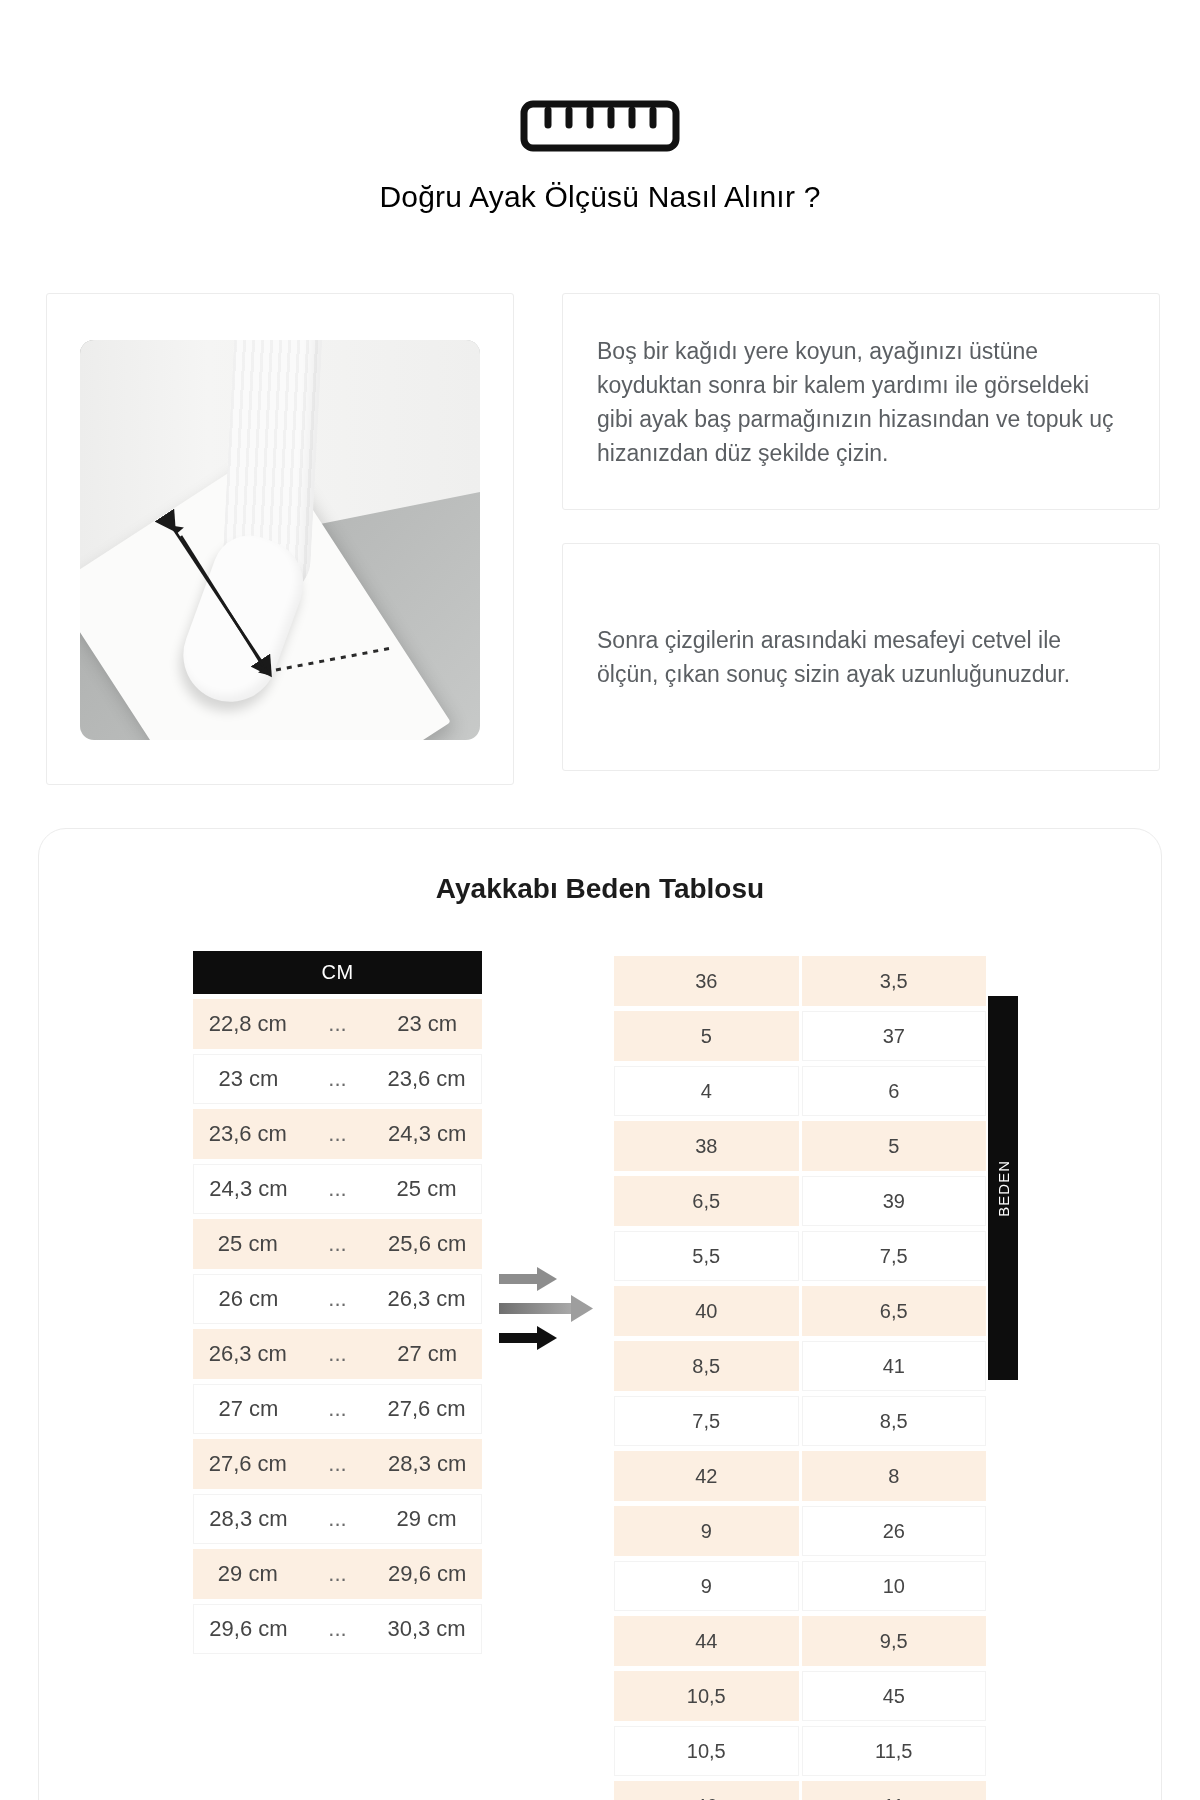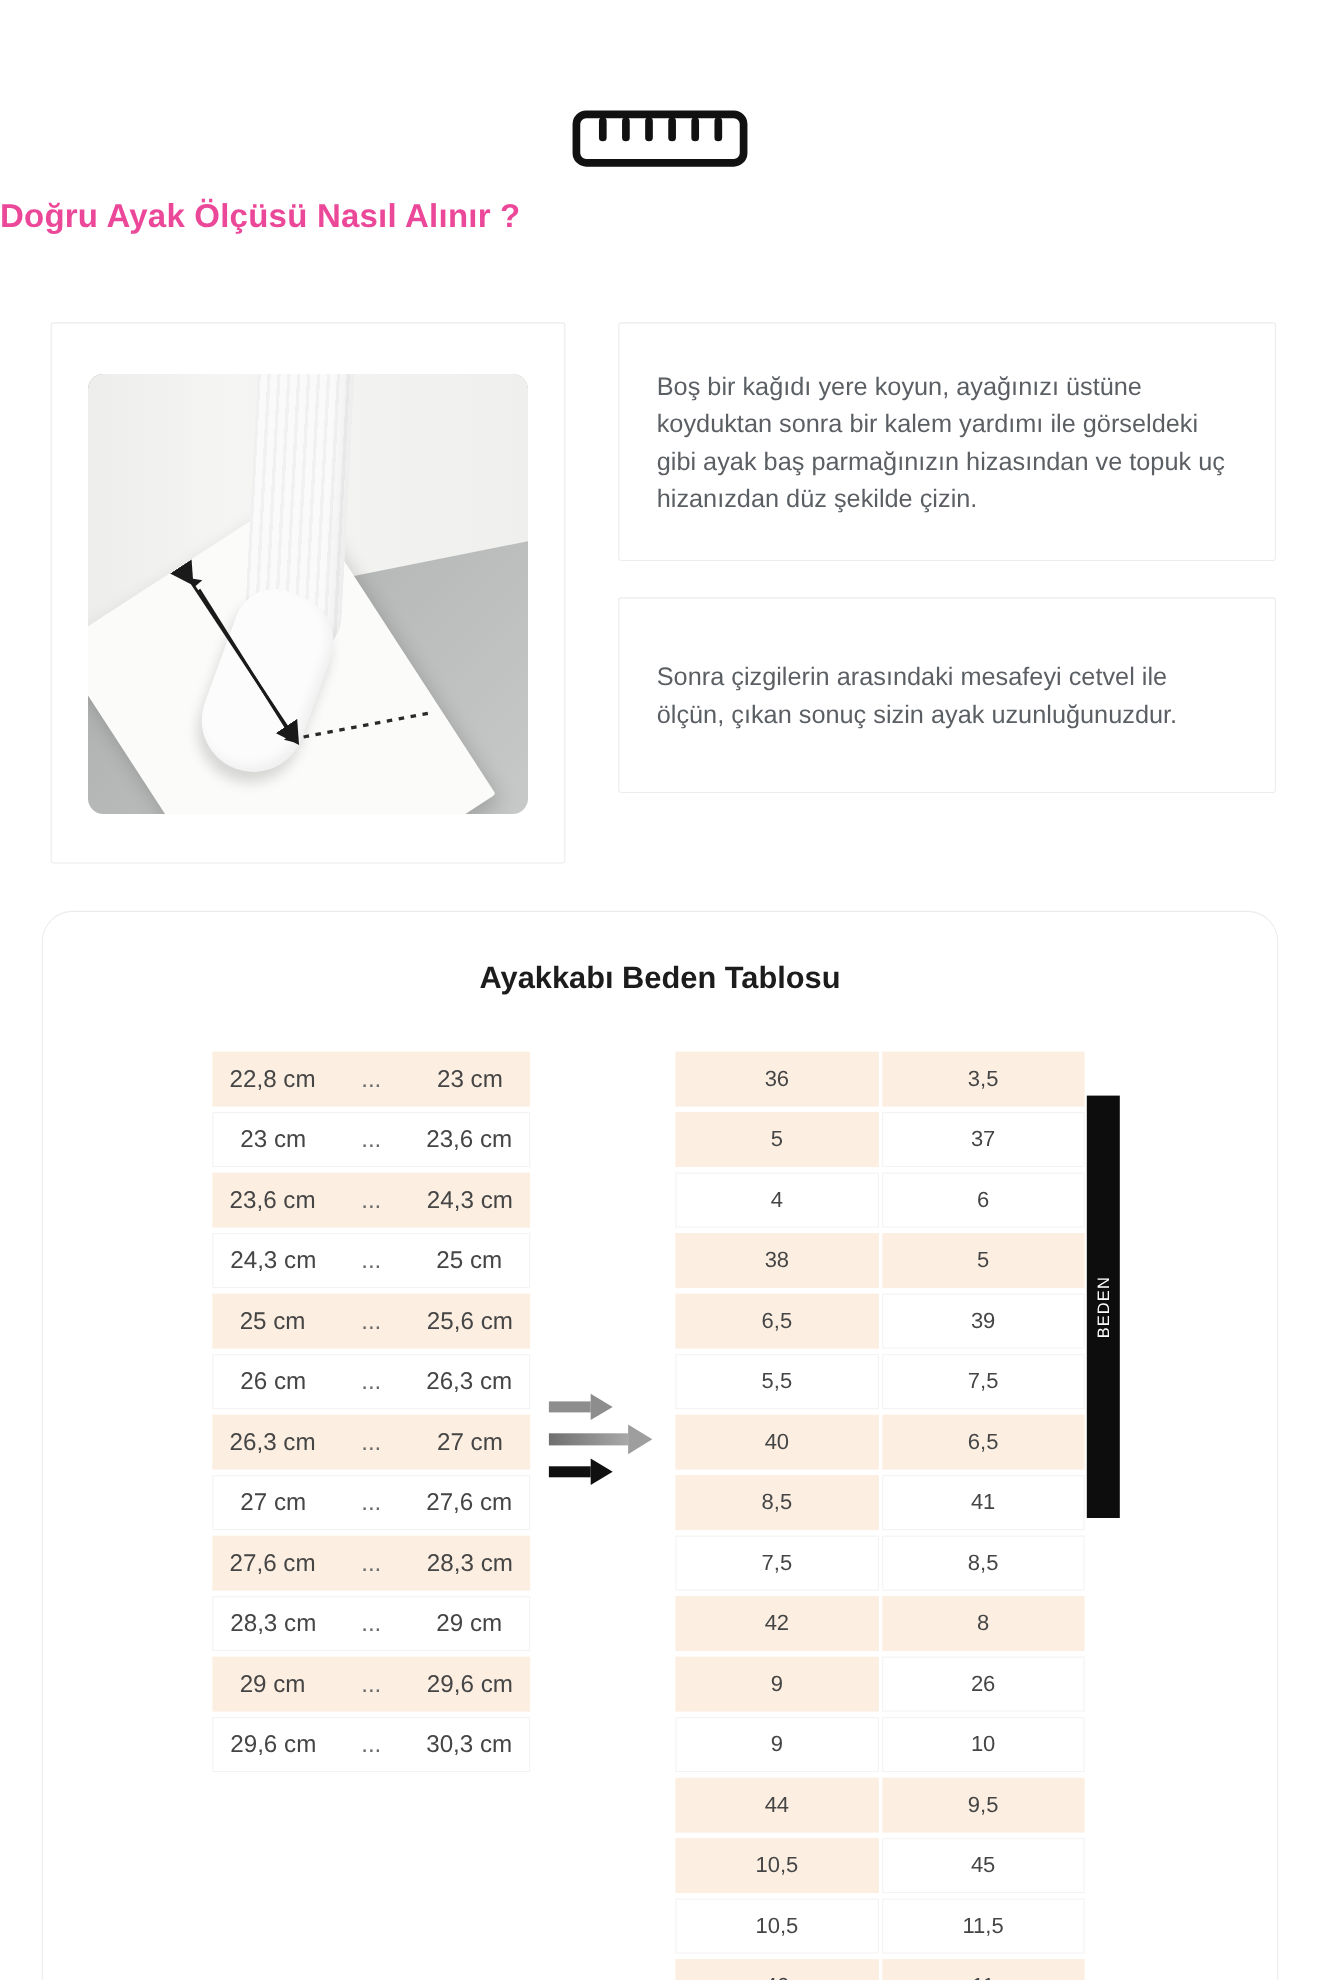--- a/index.html
+++ b/index.html
@@ -9,8 +9,8 @@
 
   
   .ruler-wrap { position:absolute; left:0; top:100px; width:100%; display:flex; justify-content:center; }
-  .page-title { position:absolute; left:0; top:180px; width:100%; text-align:left;
-    font-size:30px; font-weight:700; color:#ec4899; letter-spacing:.2px; }
+  .page-title { position:absolute; left:0; top:180px; width:100%; text-align:center;
+    font-size:30px; font-weight:400; color:#000000; letter-spacing:.2px; }
 
   .card { position:absolute; background:#fff; border:1px solid #ececec; border-radius:3px; }
   .photo-card  { left:46px;  top:293px; width:468px; height:492px; }

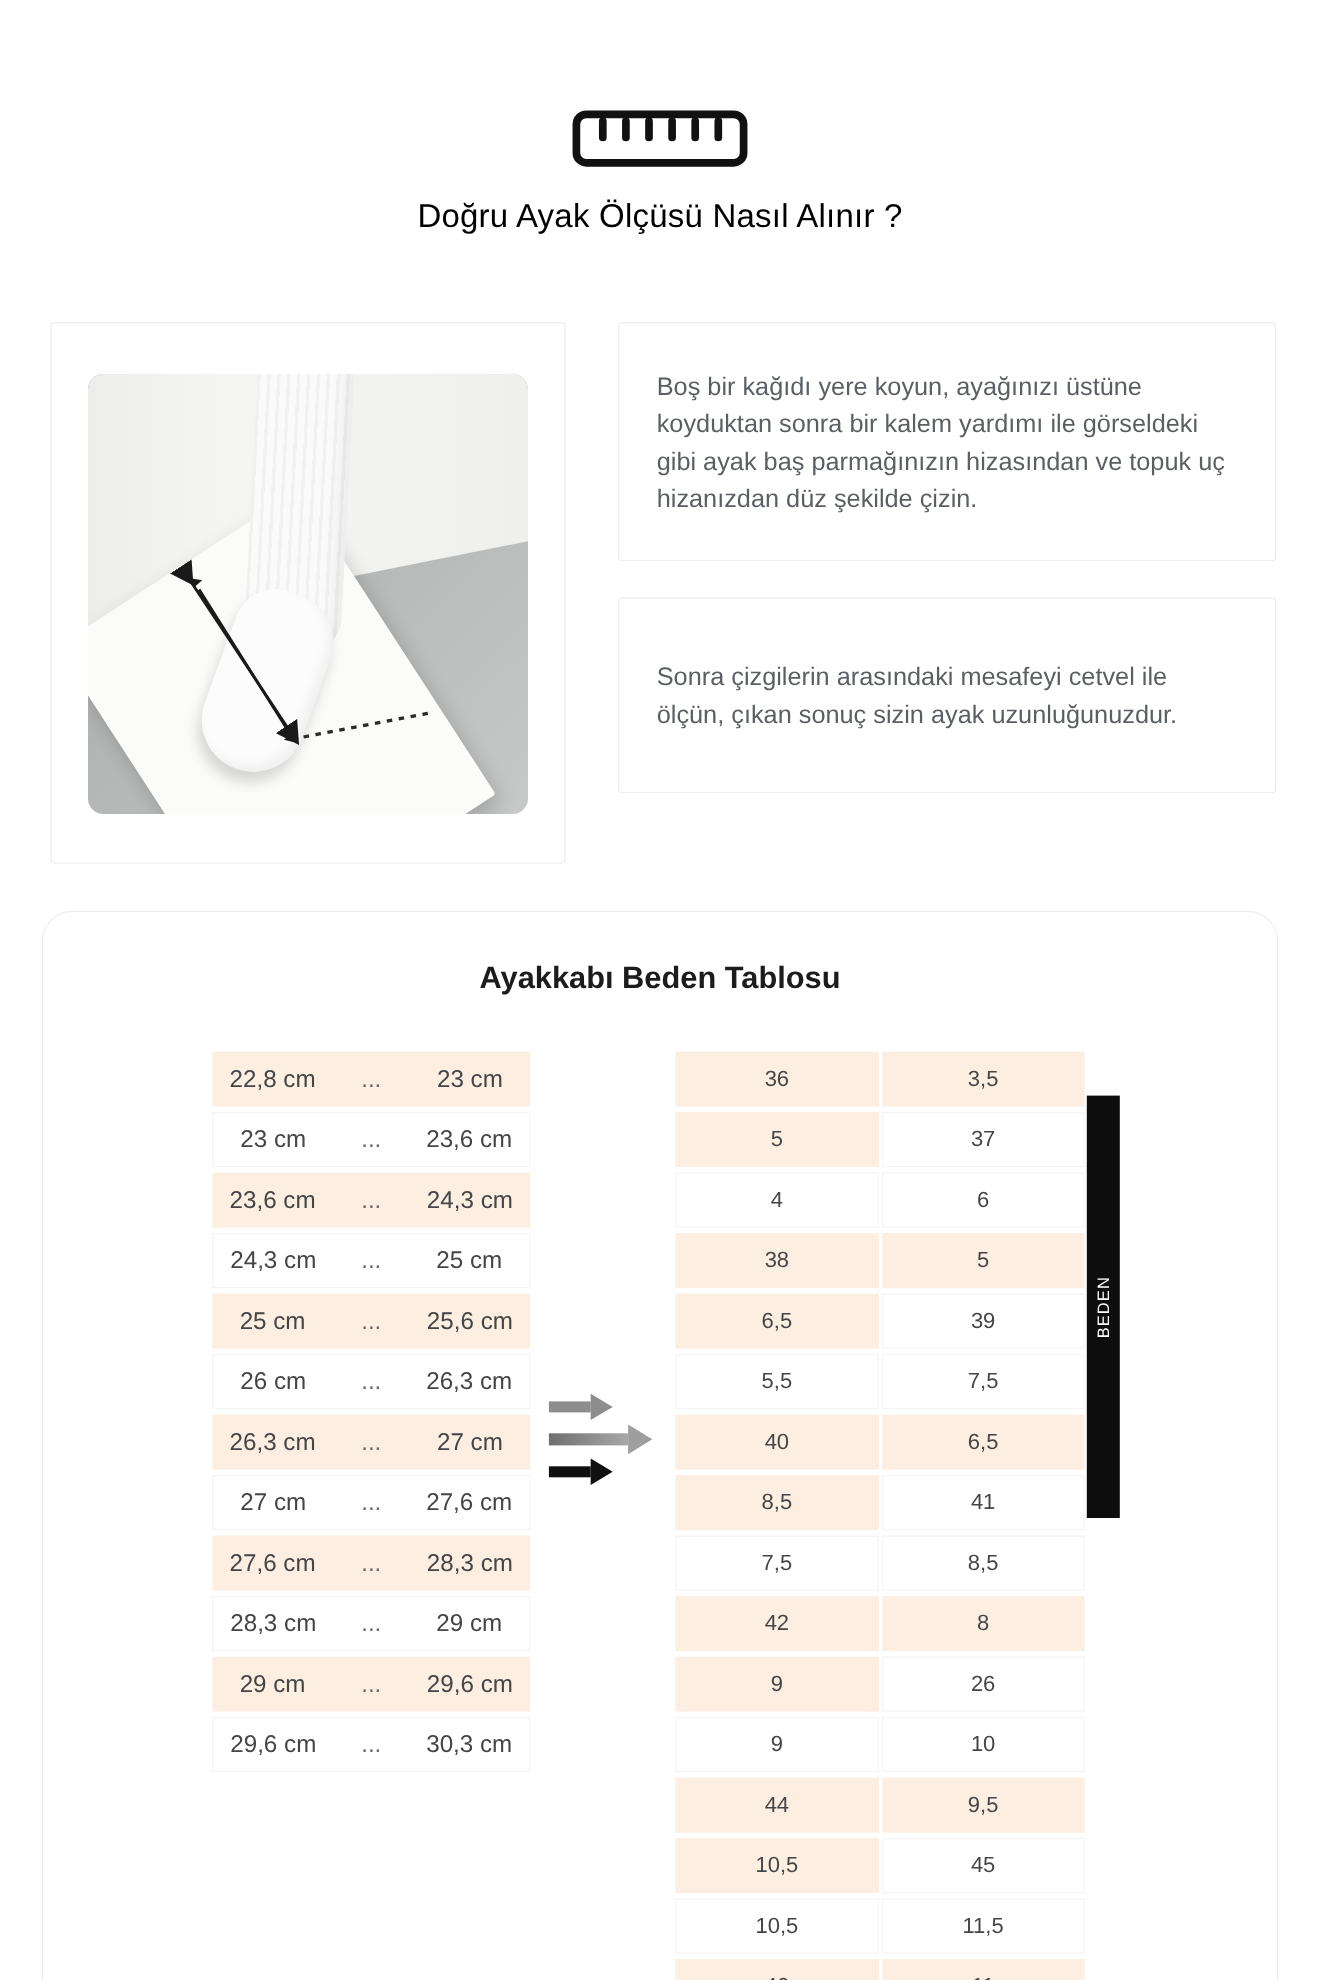--- a/index.html
+++ b/index.html
@@ -15,7 +15,7 @@
   .card { position:absolute; background:#fff; border:1px solid #ececec; border-radius:3px; }
   .photo-card  { left:46px;  top:293px; width:468px; height:492px; }
   .instr-card1 { left:562px; top:293px; width:598px; height:217px; display:flex; align-items:center; }
-  .instr-card2 { left:562px; top:543px; width:598px; height:178px; display:flex; align-items:center; }
+  .instr-card2 { left:562px; top:543px; width:598px; height:228px; display:flex; align-items:center; }
   .instr-text { padding:0 34px; font-size:23px; line-height:34px; color:#5b5f63; }
 
   

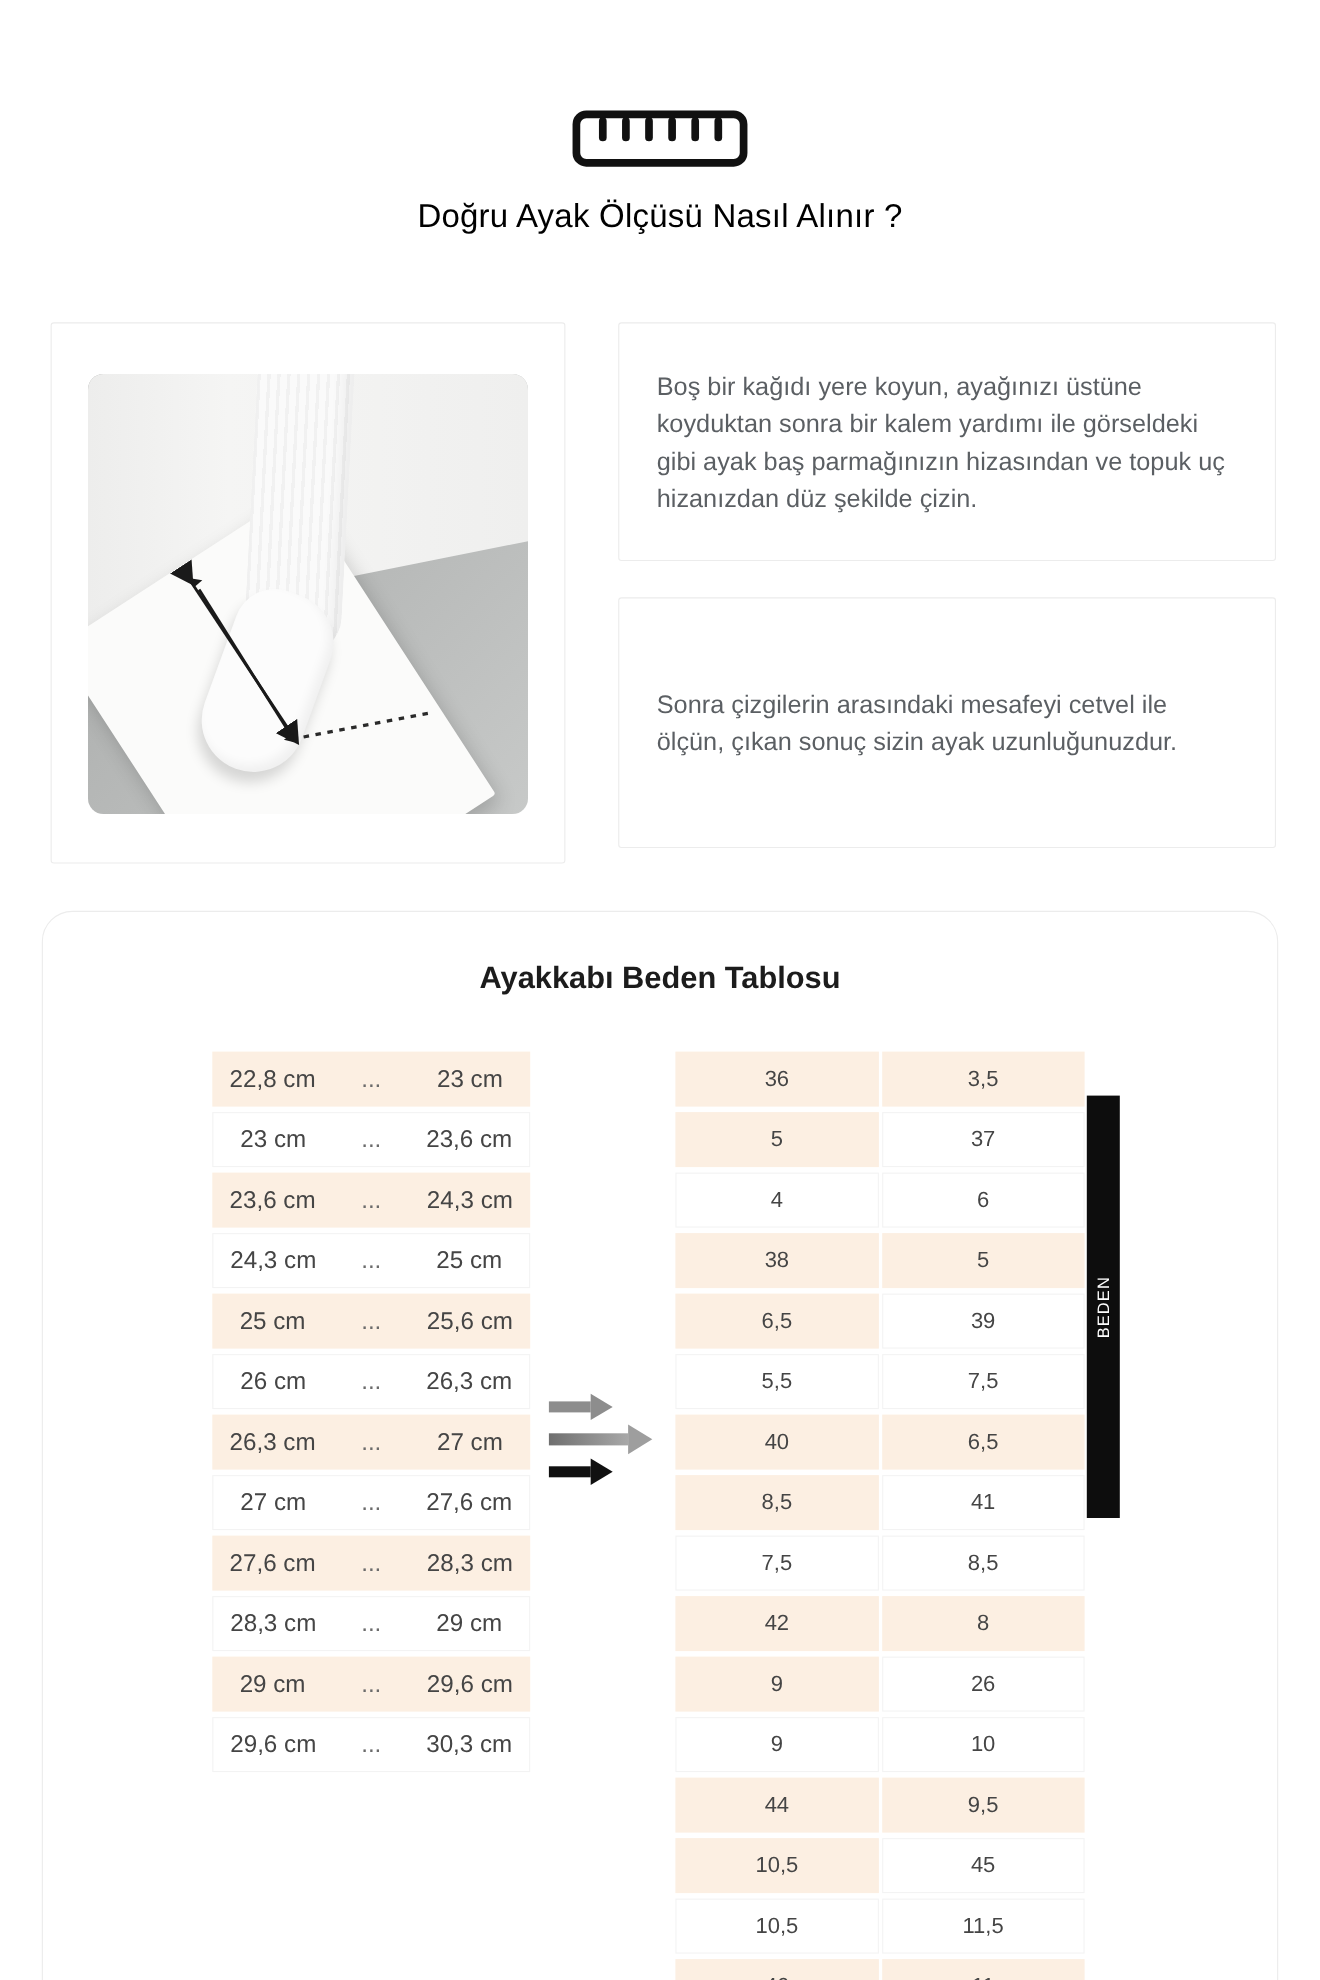--- a/index.html
+++ b/index.html
@@ -121,6 +121,9 @@
   <div class="size-title">Ayakkabı Beden Tablosu</div>
 
   <div class="cm-table">
+    <div class="tbl-header">
+      <span>CM</span>
+    </div>
     <div>
         <div class="cm-row row-a">
           <span>22,8 cm</span>

